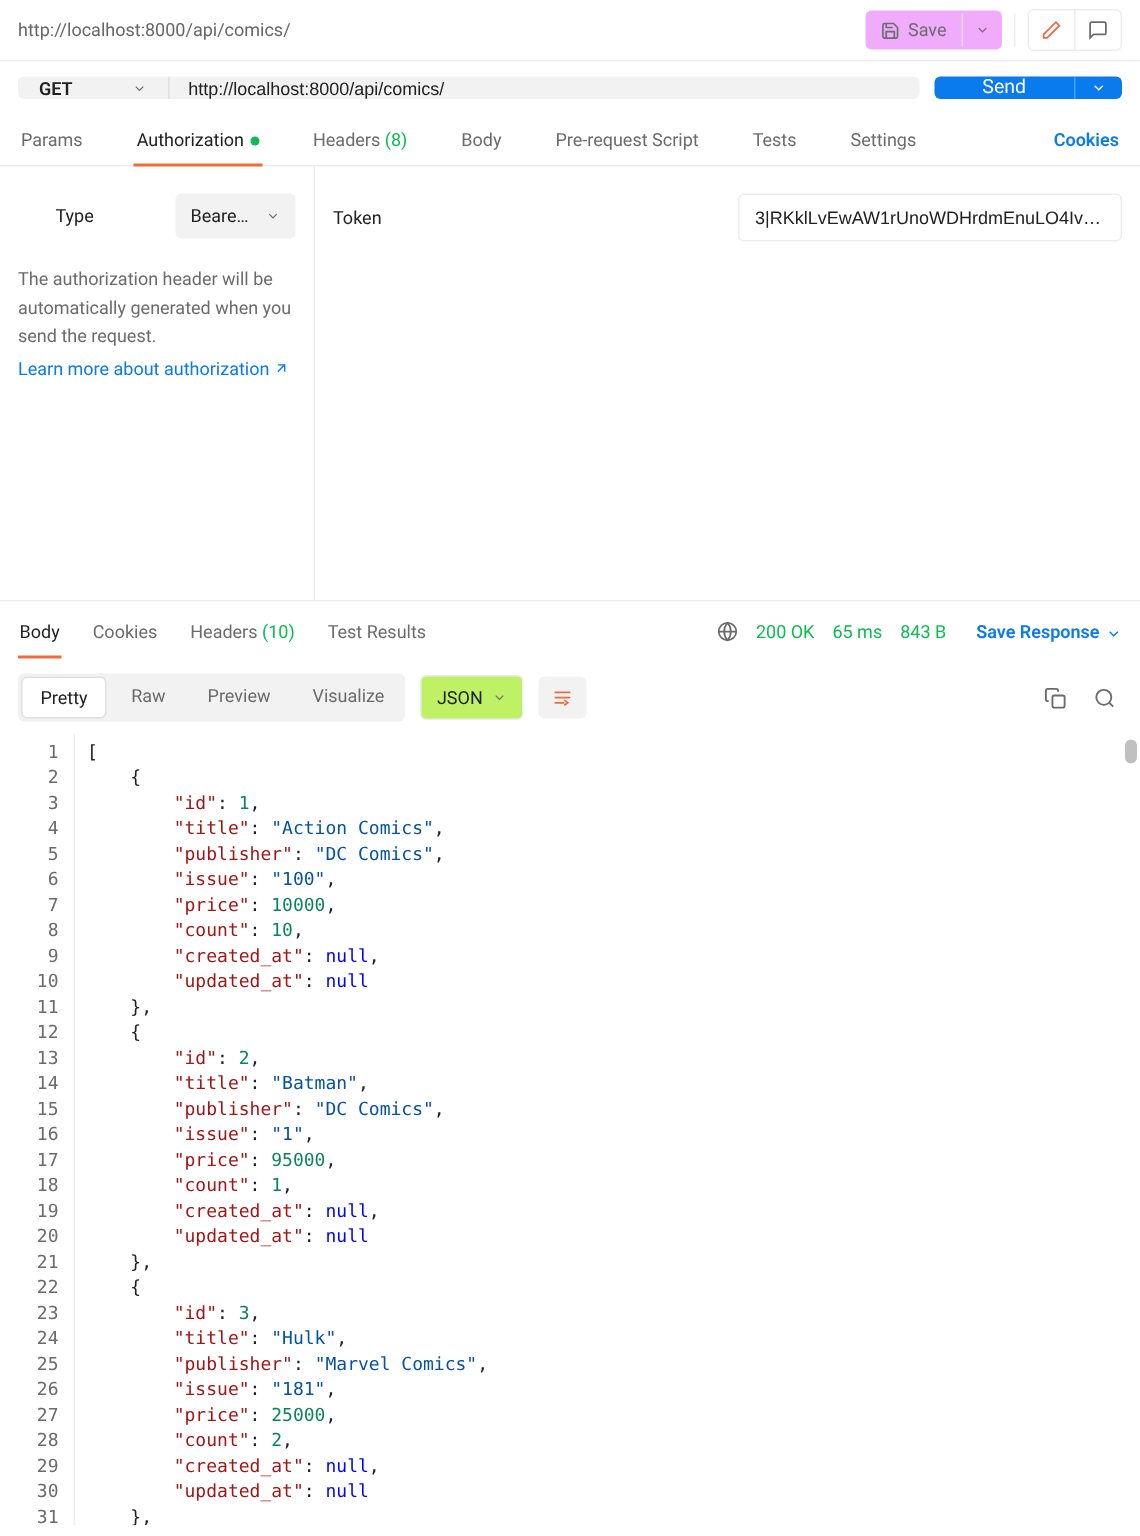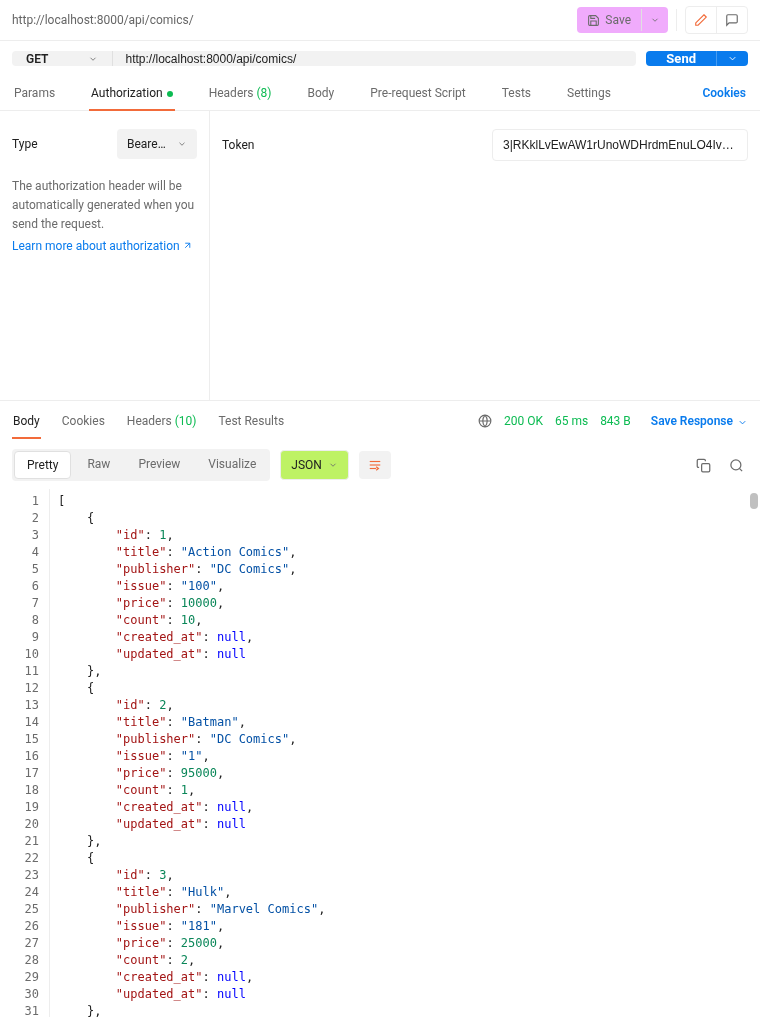--- a/index.html
+++ b/index.html
@@ -111,8 +111,8 @@
     display:flex;
     align-items:center;
     justify-content:center;
-    padding:0 20px;
-    font-weight:700;
+    padding:0 32px;
+    font-weight:400;
     font-size:13px;
     cursor:pointer;
   }

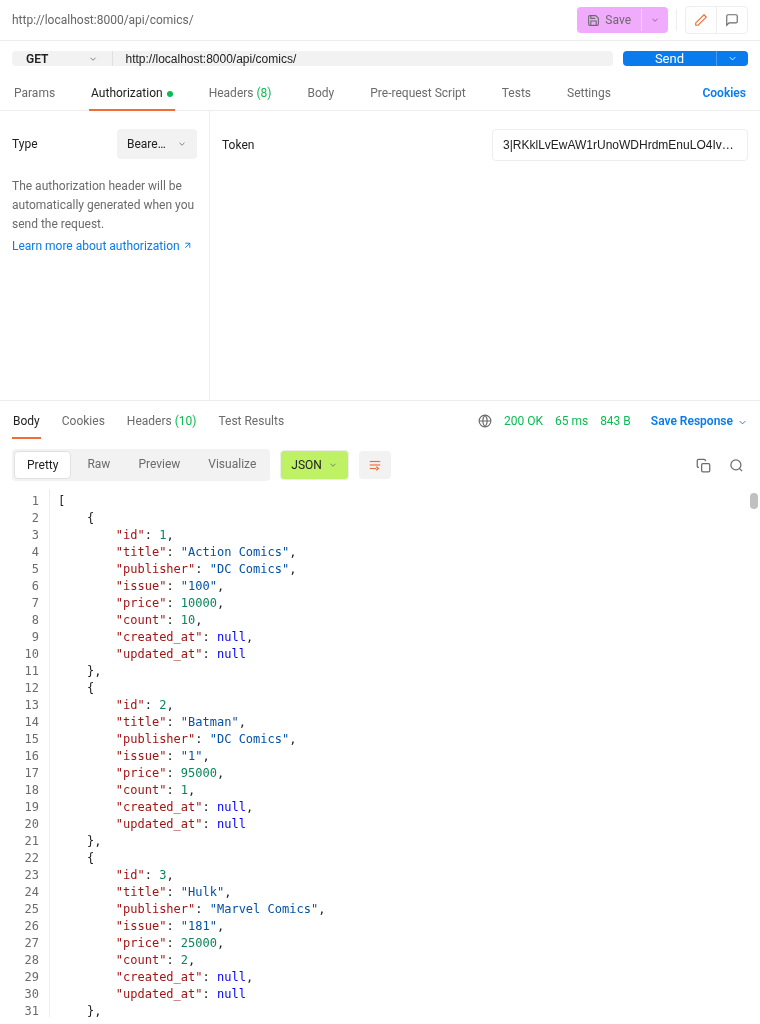--- a/index.html
+++ b/index.html
@@ -180,6 +180,7 @@
     align-items:center;
     gap:8px;
     margin-bottom:18px;
+    margin-left:25px;
   }
   .type-label {
     font-size:12px;

